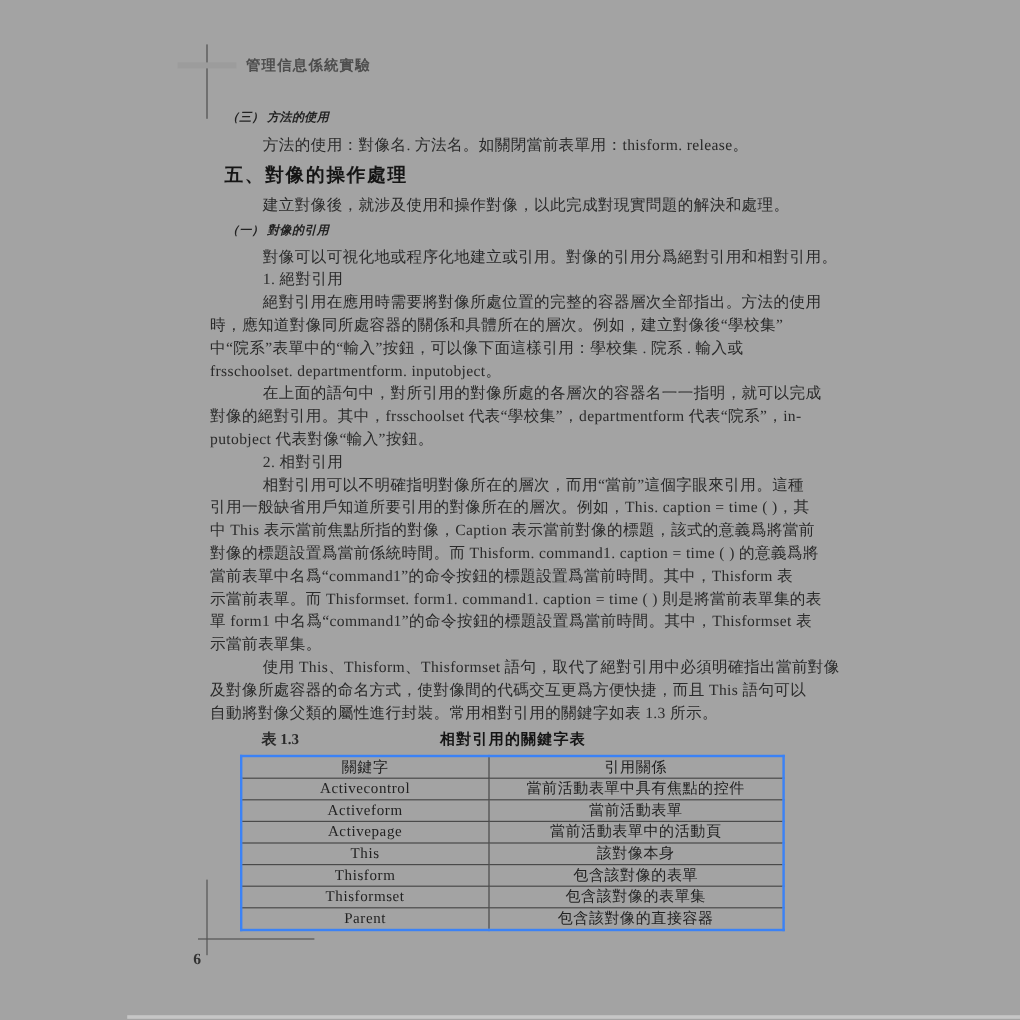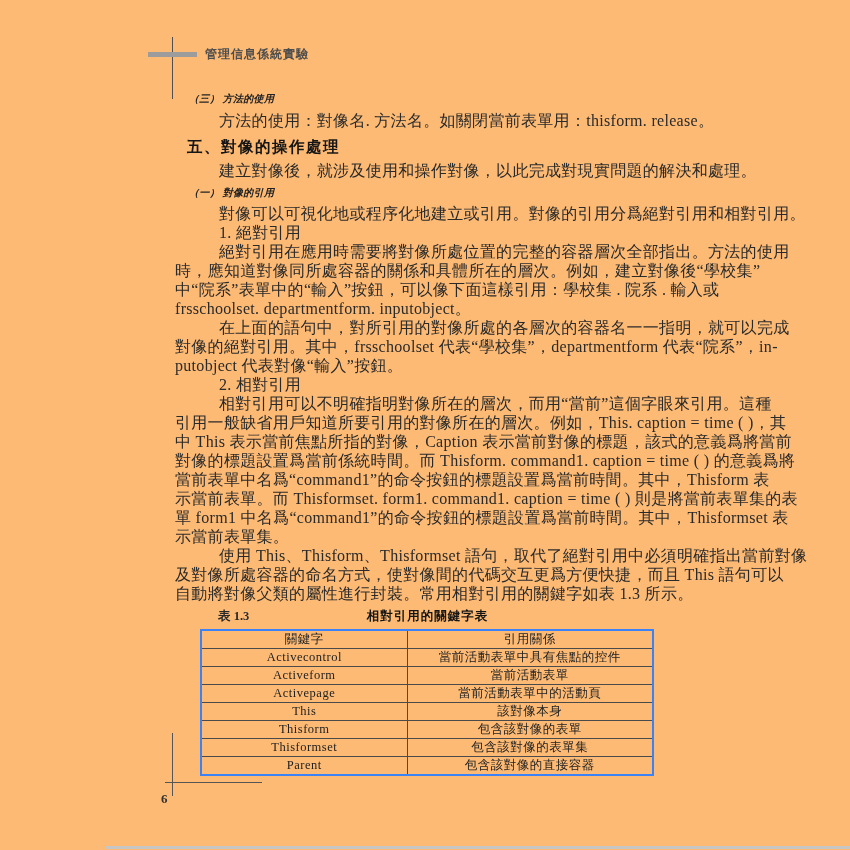--- a/index.html
+++ b/index.html
@@ -9,7 +9,7 @@
     font-family:"Liberation Serif", serif;
     color:var(--ink,#2a2a2a);
   }
-  .page{position:absolute;inset:0;background:#fdba74;}
+  .page{position:absolute;inset:0;background:#a3a3a3;}
 
   
   .crop-v-top{position:absolute;left:172px;top:37px;width:1px;height:62px;background:#4f4f4f;}

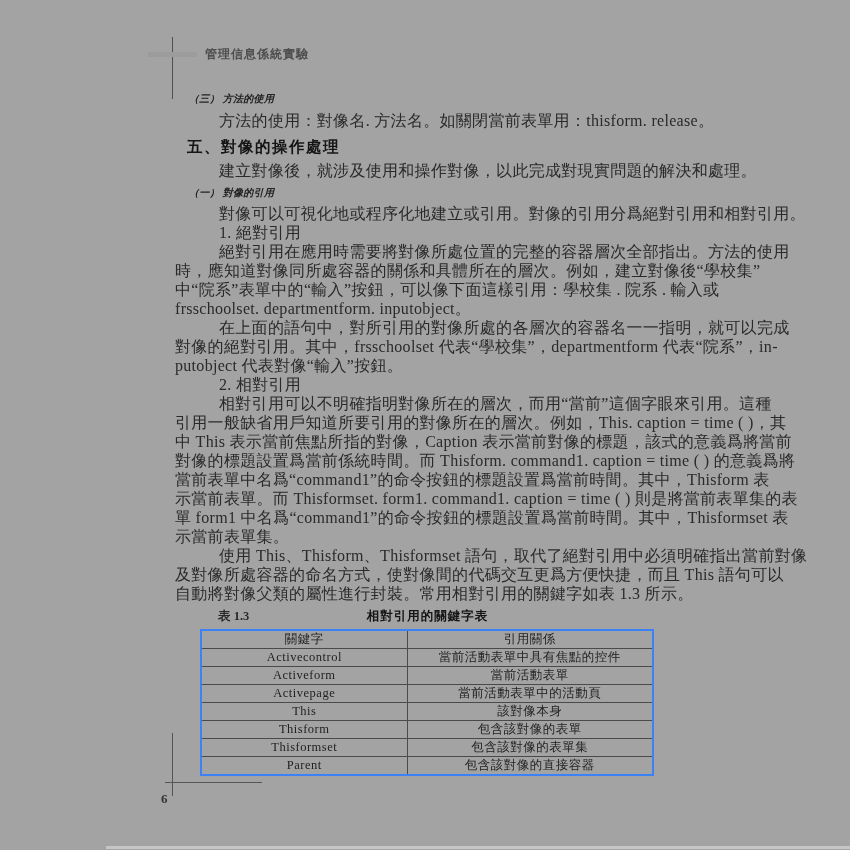--- a/index.html
+++ b/index.html
@@ -22,7 +22,7 @@
 
   
   .column{position:absolute;left:175px;top:88px;width:552px;}
-  .ln{position:relative;font-size:16px;letter-spacing:0.3px;white-space:nowrap;}
+  .ln{position:relative;font-size:13px;letter-spacing:0.3px;white-space:nowrap;}
   .kai{height:22px;line-height:22px;padding-left:14px;font-style:italic;font-weight:bold;font-size:10px;color:#222;}
   .t1{height:22px;line-height:22px;padding-left:44px;}
   .bold{

